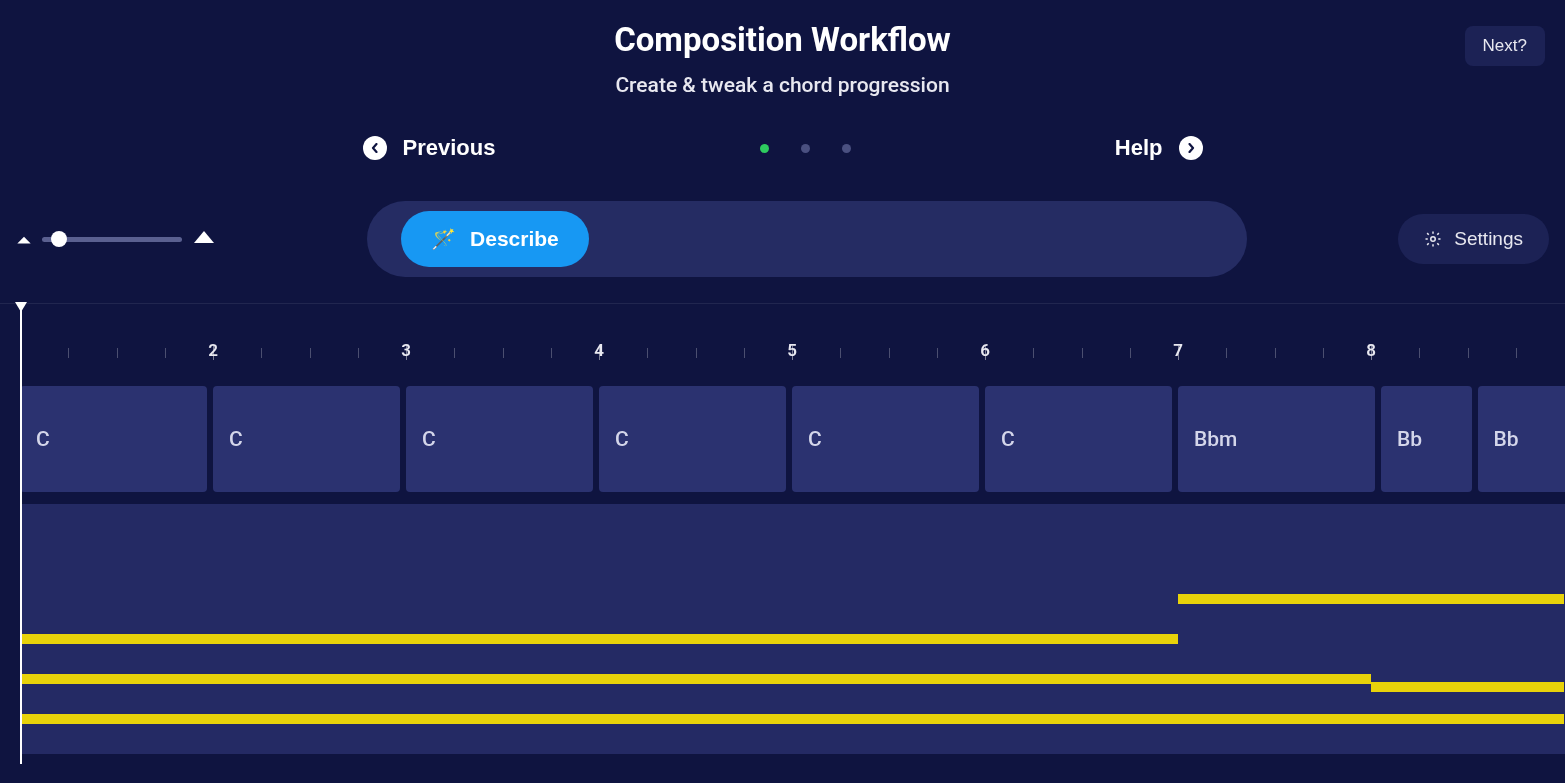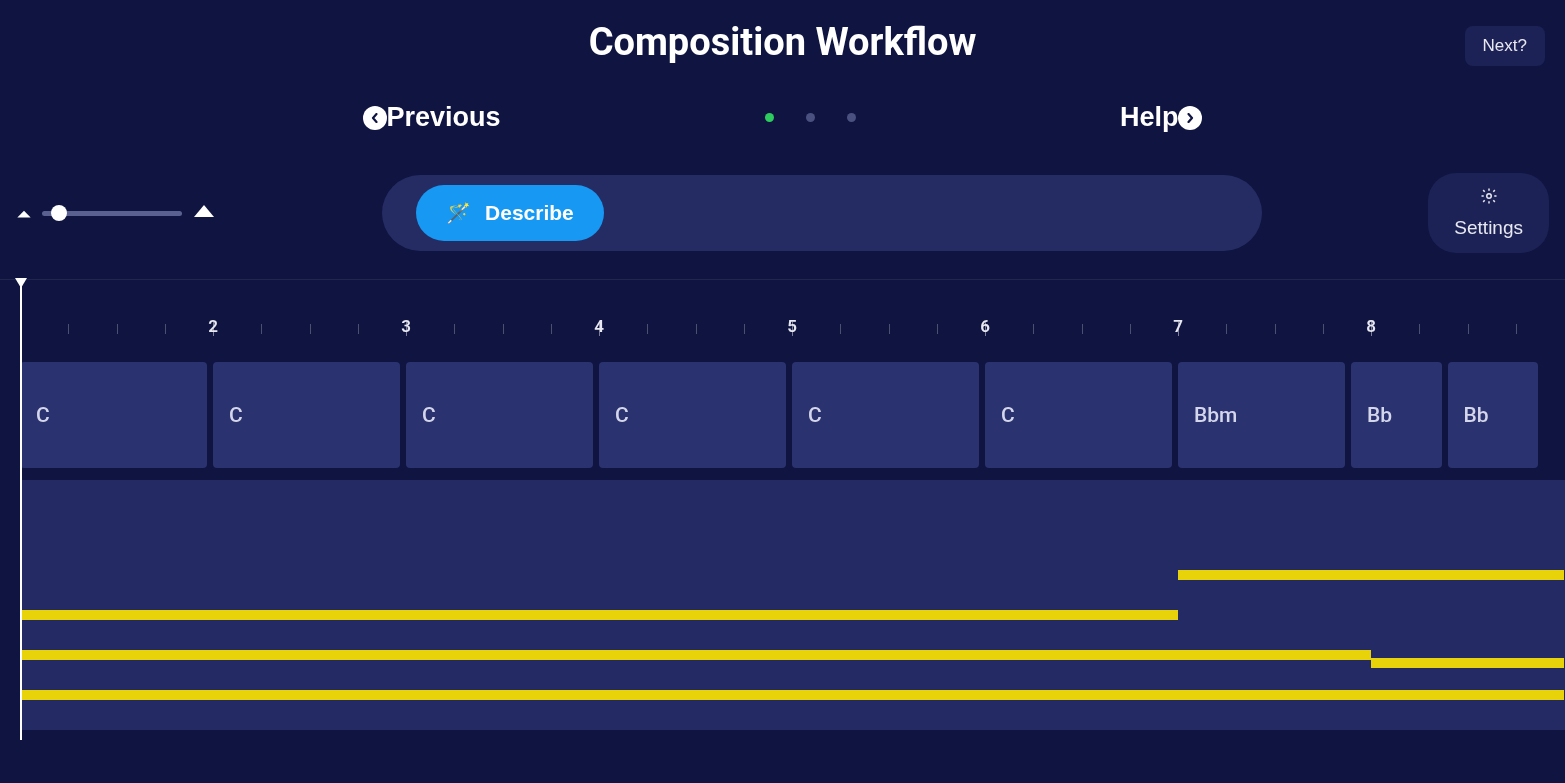--- a/index.html
+++ b/index.html
@@ -31,7 +31,7 @@
     padding-top: 20px;
   }
   .title {
-    font-size: 38px;
+    font-size: 33px;
     font-weight: 700;
     color: #ffffff;
   }

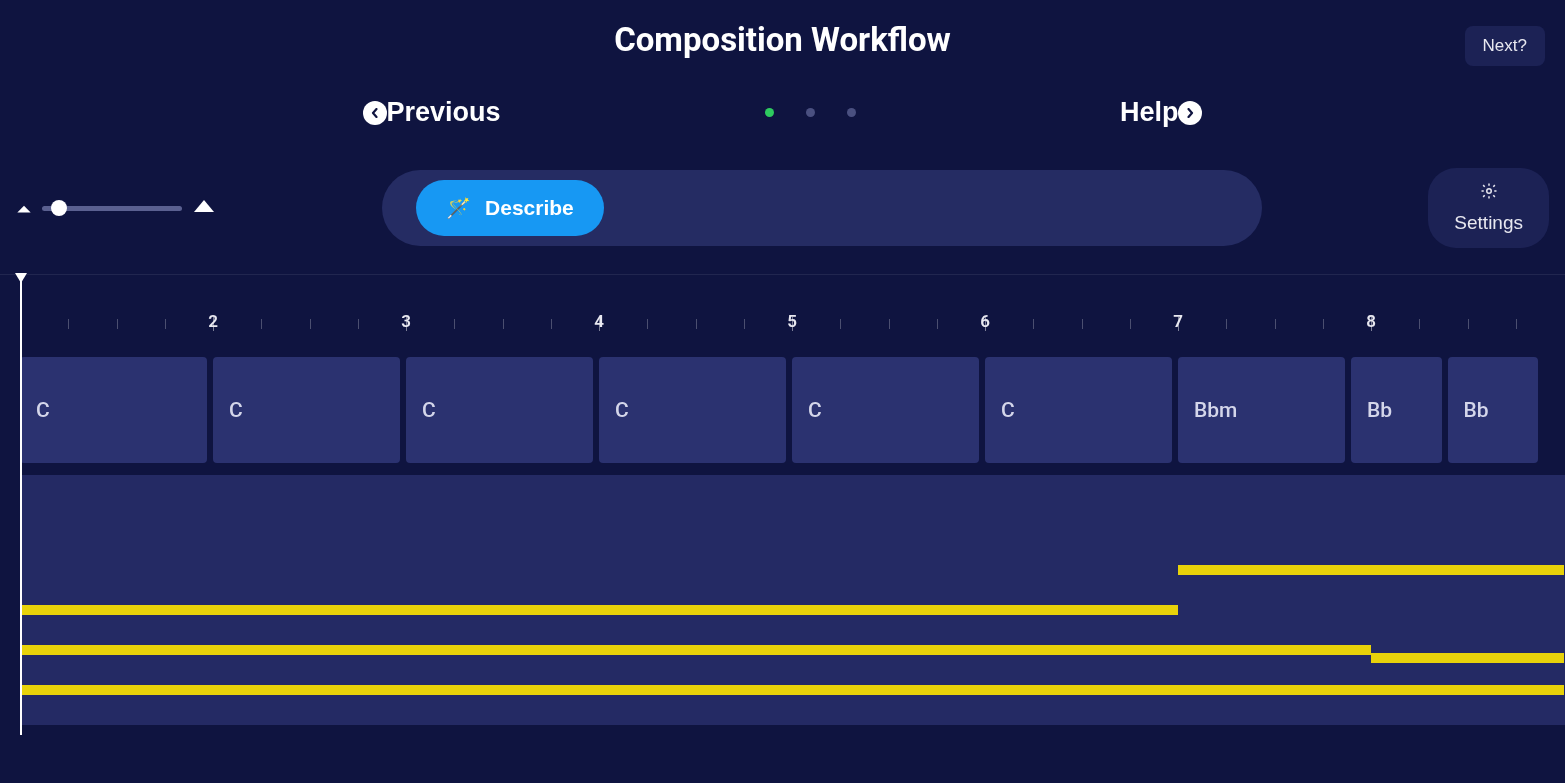--- a/index.html
+++ b/index.html
@@ -265,6 +265,7 @@
 
 <div class="header">
   <div class="title">Composition Workflow</div>
+  <div class="subtitle">Create &amp; tweak a chord progression</div>
 </div>
 
 <div class="nav-row">

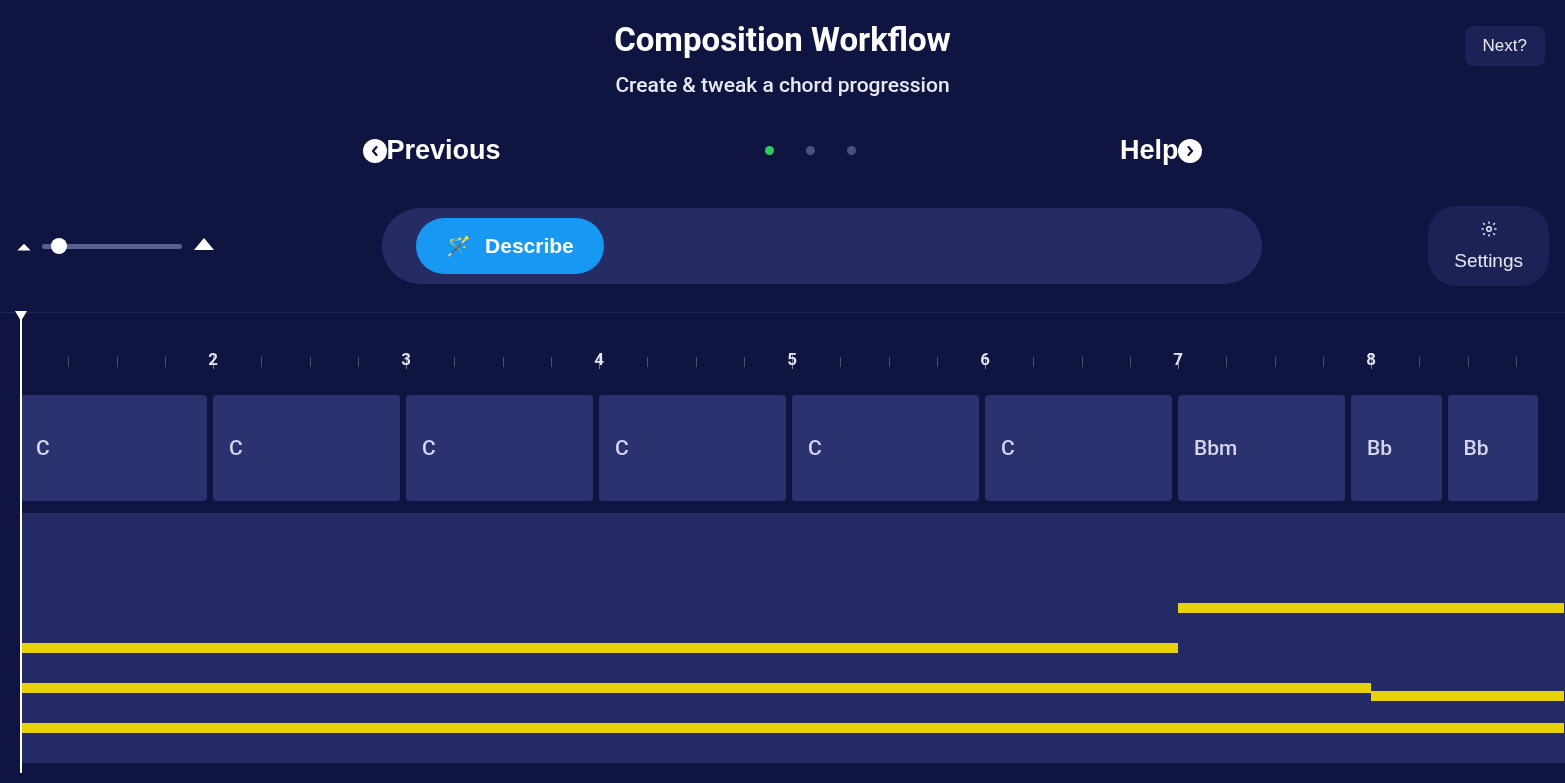--- a/index.html
+++ b/index.html
@@ -52,10 +52,11 @@
   .nav-btn {
     display: flex;
     align-items: center;
+    gap: 16px;
     background: transparent;
     border: none;
     color: #fff;
-    font-size: 27px;
+    font-size: 22px;
     font-weight: 600;
     cursor: pointer;
   }

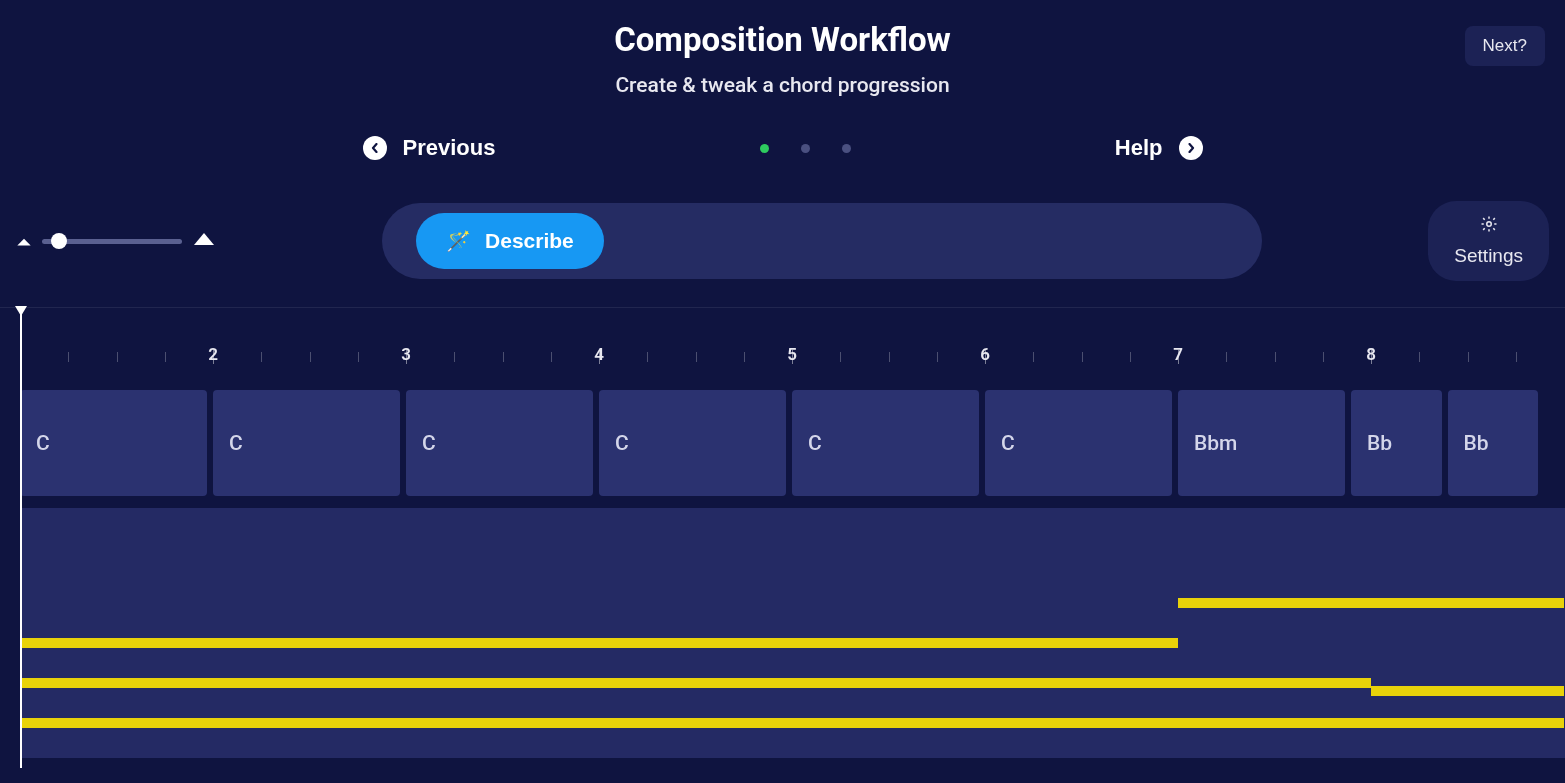--- a/index.html
+++ b/index.html
@@ -173,7 +173,6 @@
     cursor: pointer;
     margin-left: auto;
     flex-shrink: 0;
-    flex-direction: column;
   }
   .gear { display:inline-flex; }
 

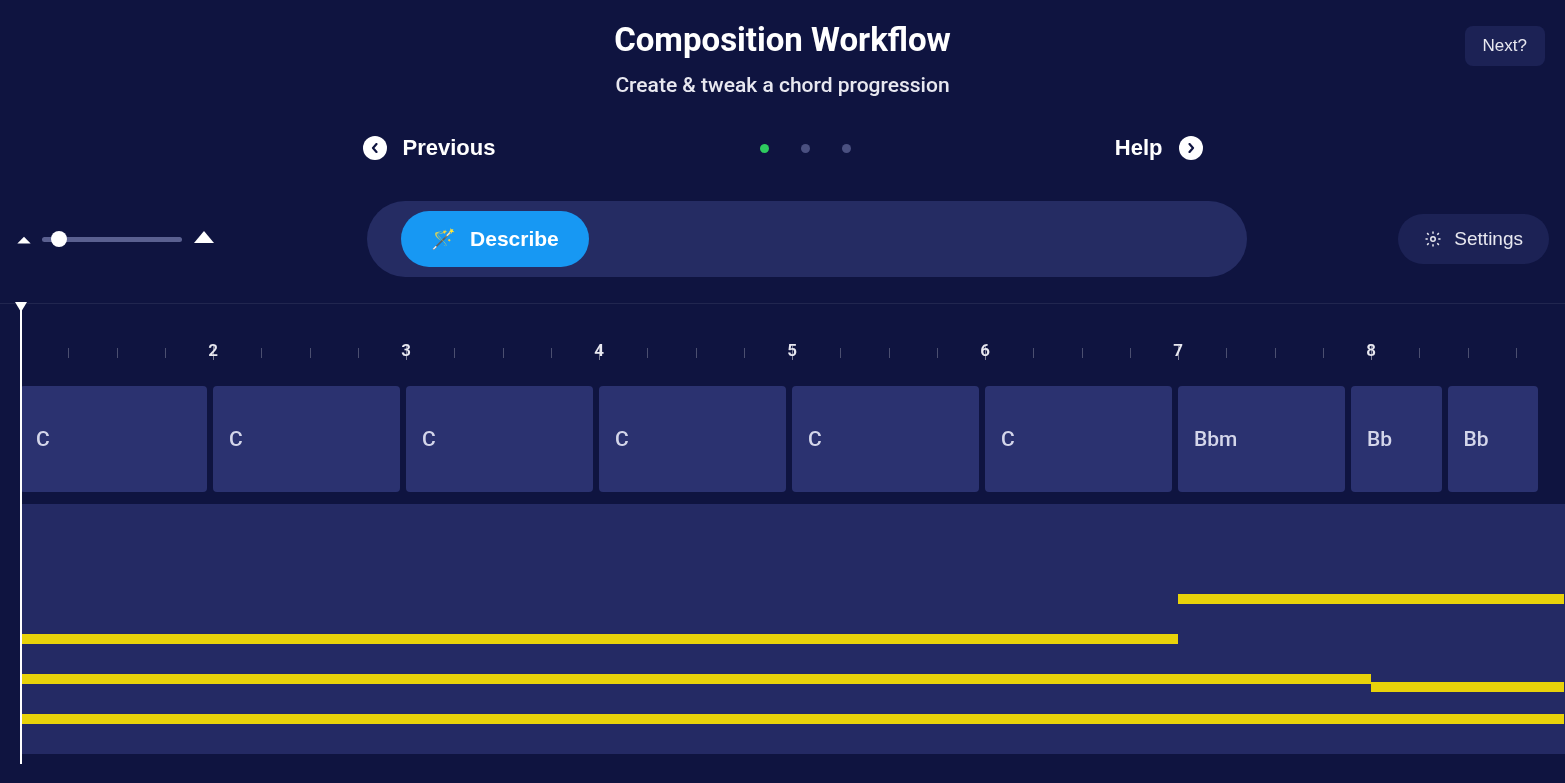--- a/index.html
+++ b/index.html
@@ -383,7 +383,7 @@
       <div class="chord-block" style="width: 187px;">C</div>
       <div class="chord-block" style="width: 187px;">C</div>
       <div class="chord-block" style="width: 187px;">C</div>
-      <div class="chord-block" style="width: 167px;">Bbm</div>
+      <div class="chord-block" style="width: 197px;">Bbm</div>
       <div class="chord-block" style="width: 90.5px;">Bb</div>
       <div class="chord-block" style="width: 90.5px;">Bb</div>
     </div>

